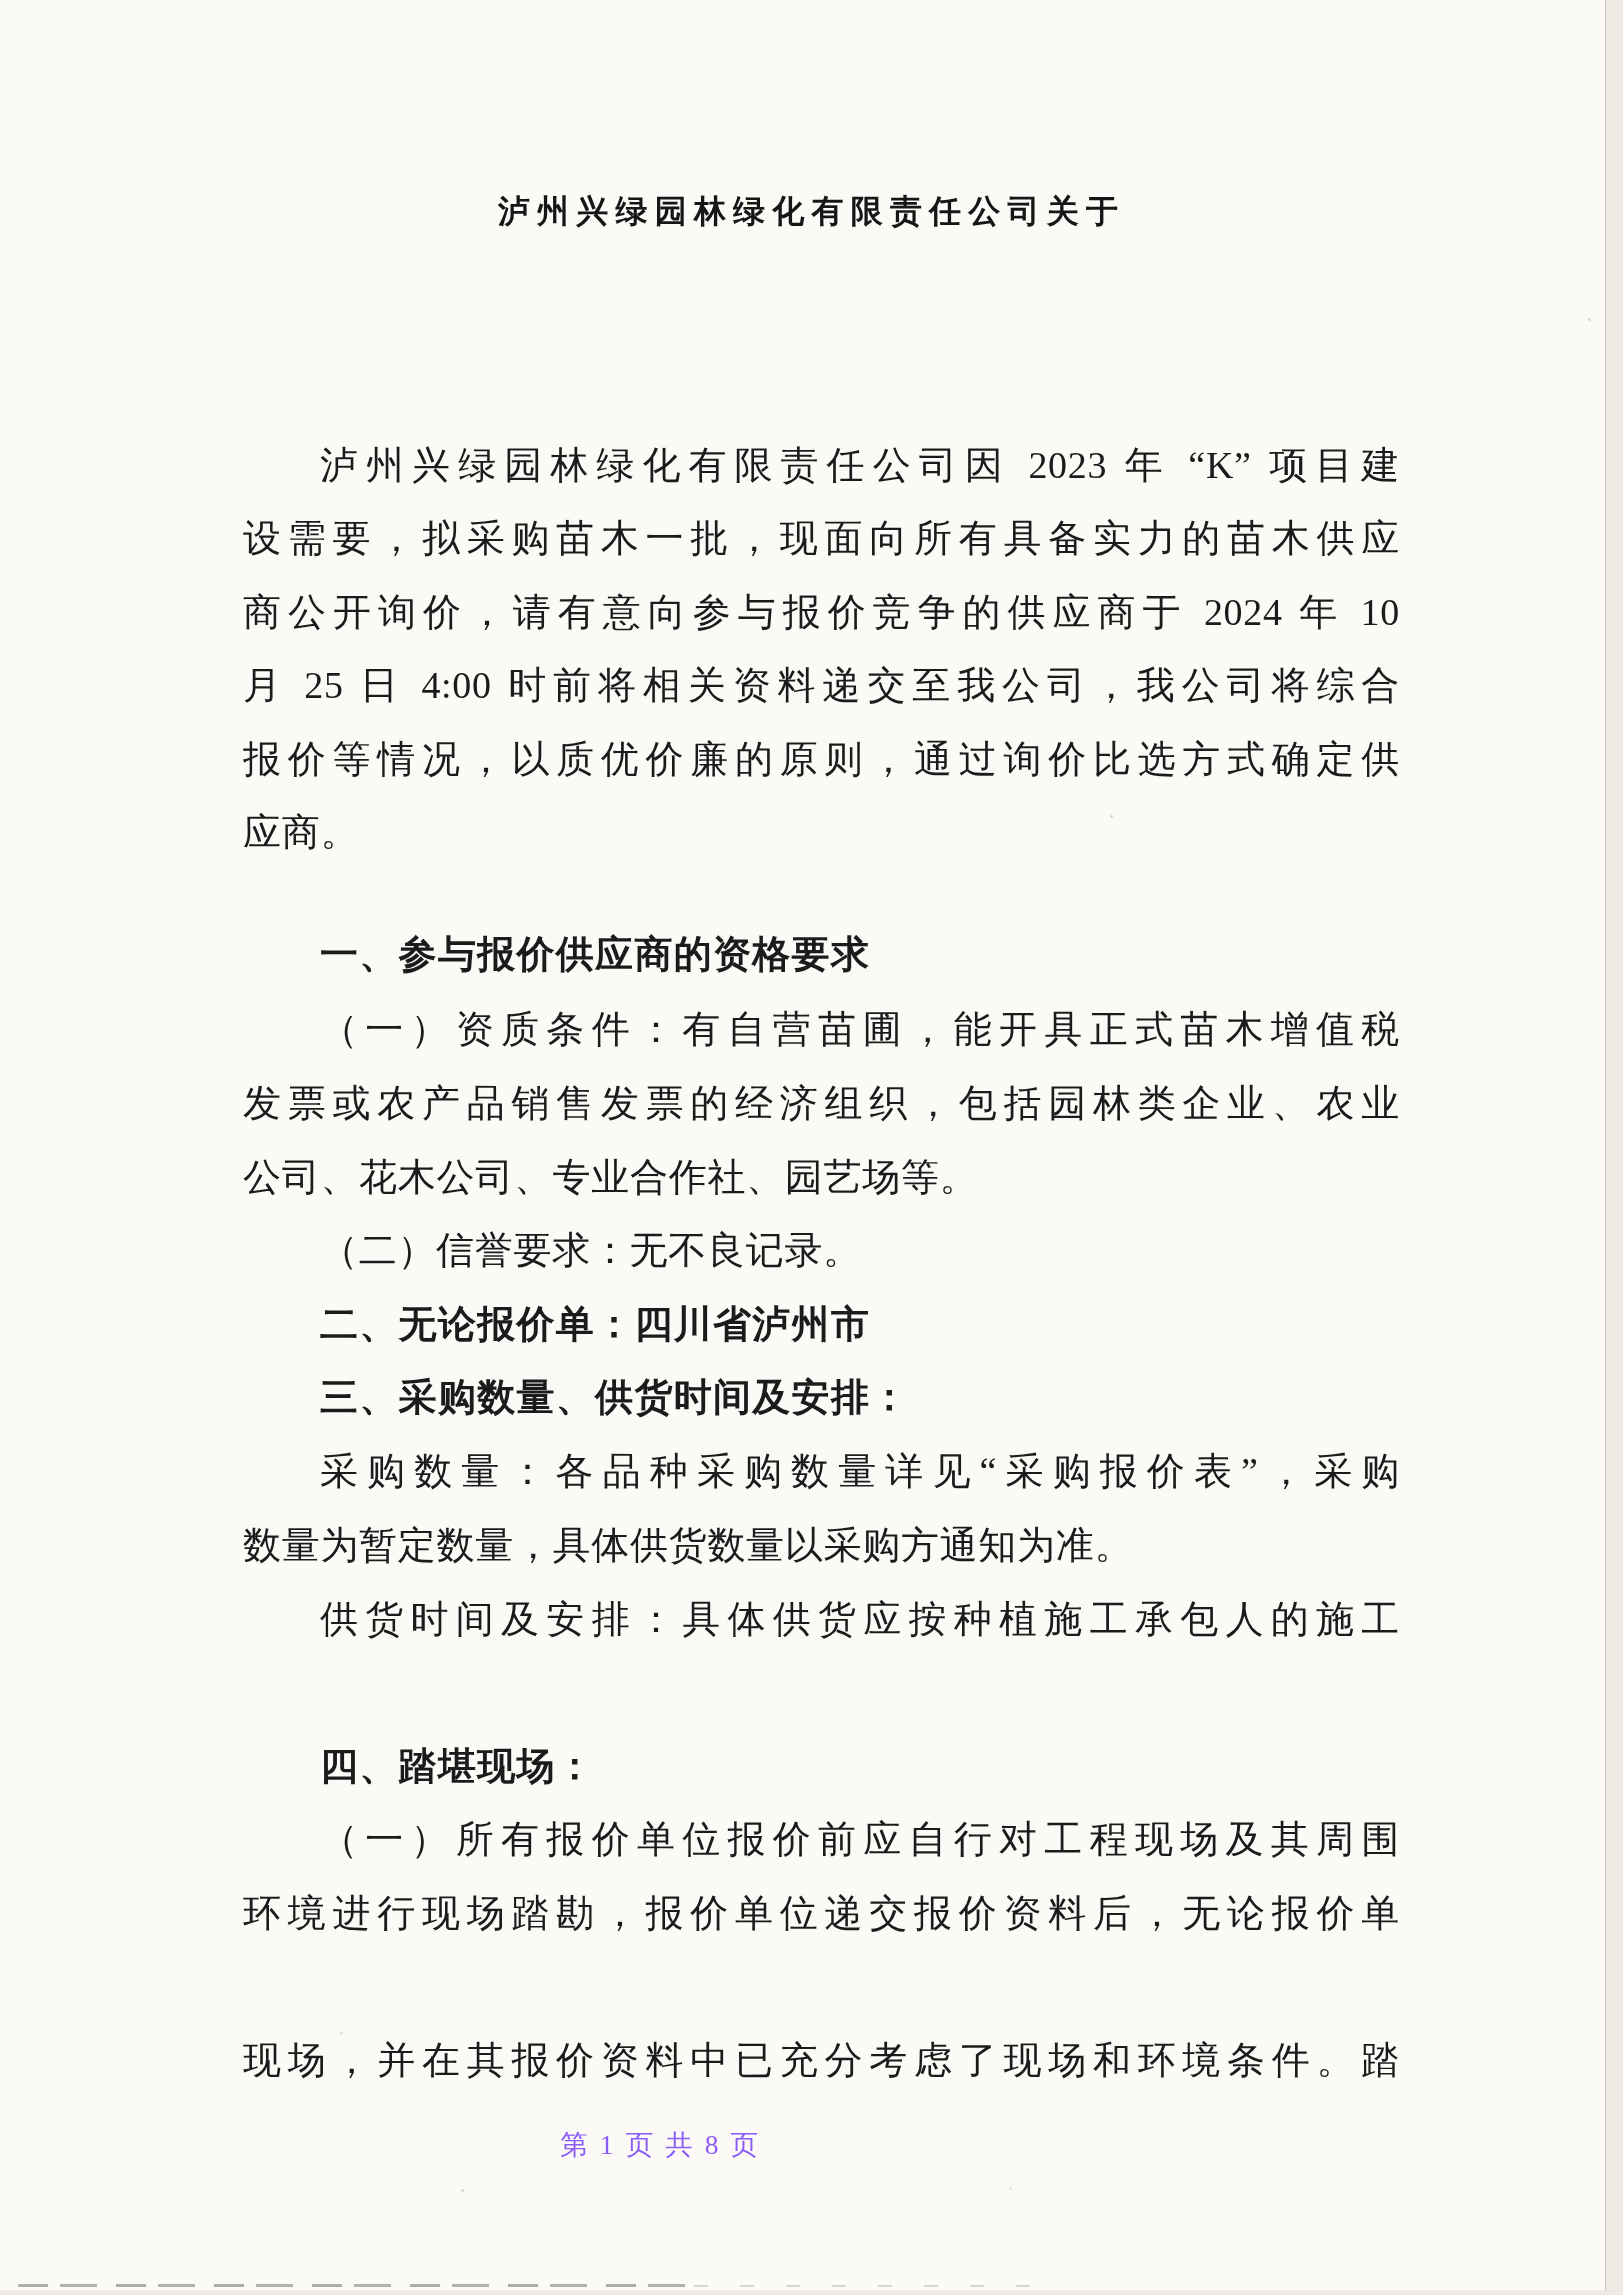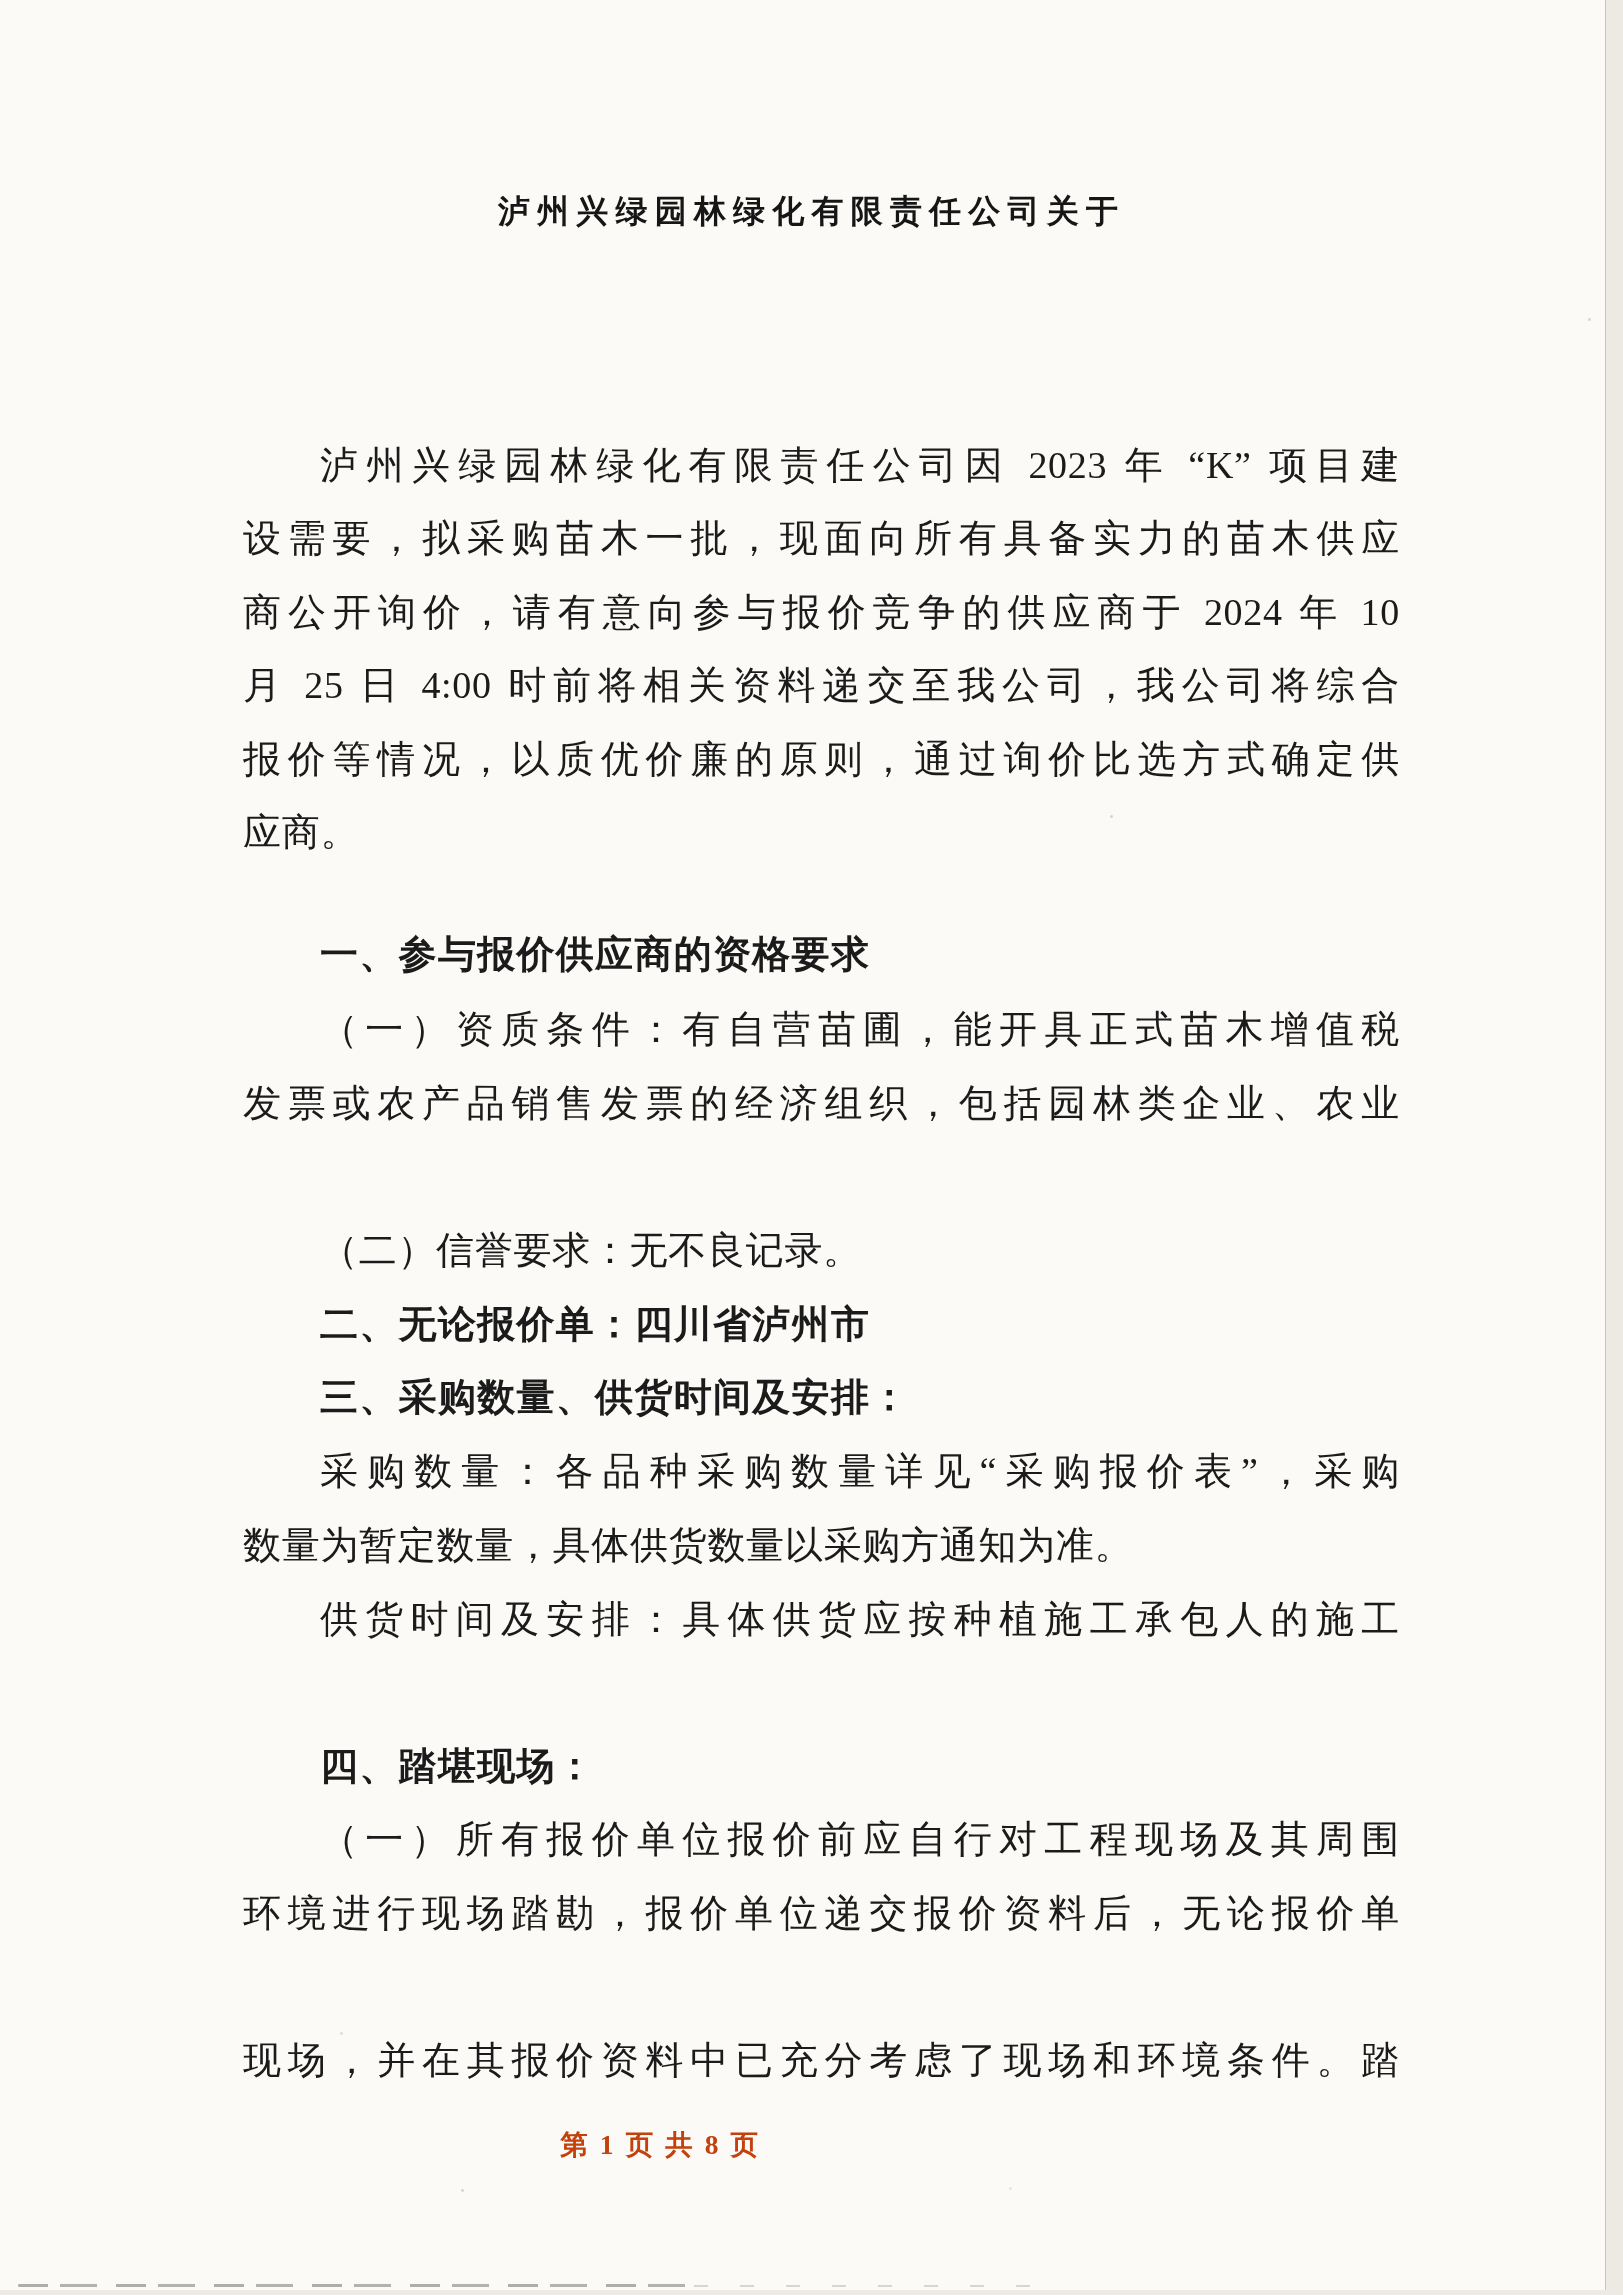--- a/index.html
+++ b/index.html
@@ -113,6 +113,7 @@
 
   <div class="ln j i" style="top:999px">（一）资质条件：有自营苗圃，能开具正式苗木增值税</div>
   <div class="ln j" style="top:1073px">发票或农产品销售发票的经济组织，包括园林类企业、农业</div>
+  <div class="ln" style="top:1147px">公司、花木公司、专业合作社、园艺场等。</div>
   <div class="ln i" style="top:1220px">（二）信誉要求：无不良记录。</div>
 
   <div class="ln h i" style="top:1294px">二、无论报价单：四川省泸州市</div>

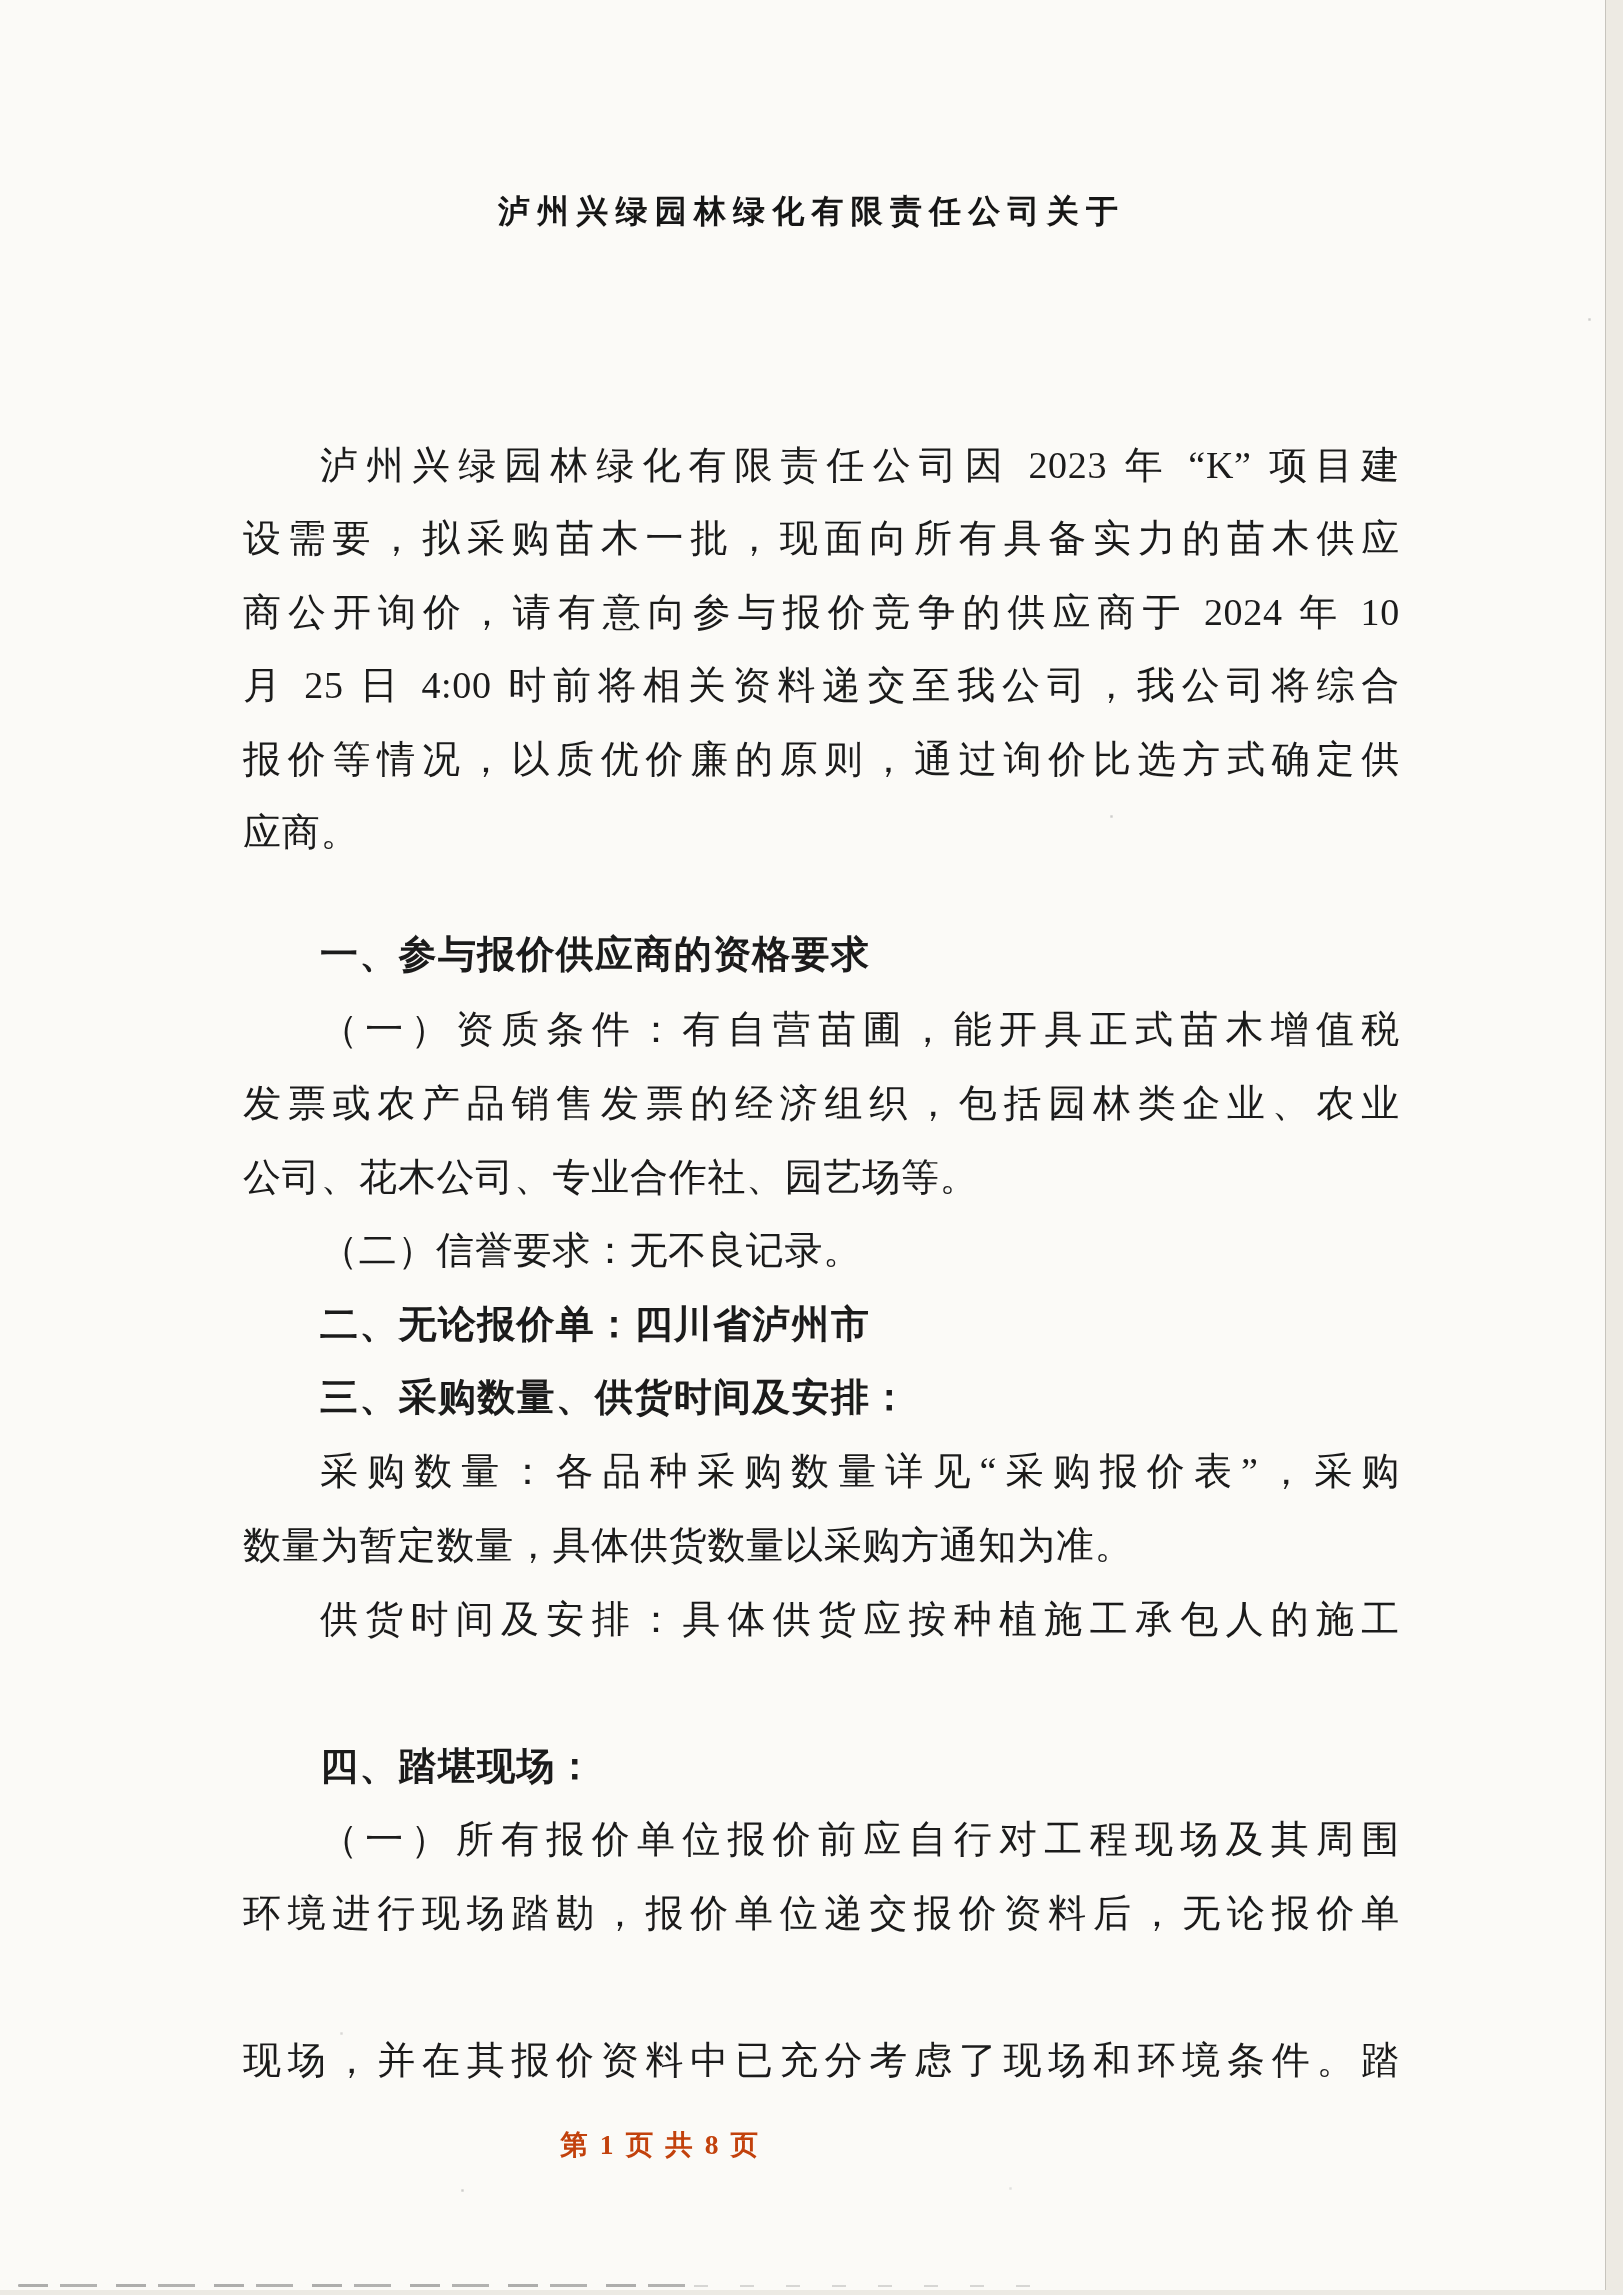--- a/index.html
+++ b/index.html
@@ -52,8 +52,7 @@
     font-size:27.5px;
     line-height:37px;
     letter-spacing:2.6px;
-    color:#c2410c;
-    font-weight:bold;
+    color:#8b5cf6;
   }
   
   .scan-edge-right{

